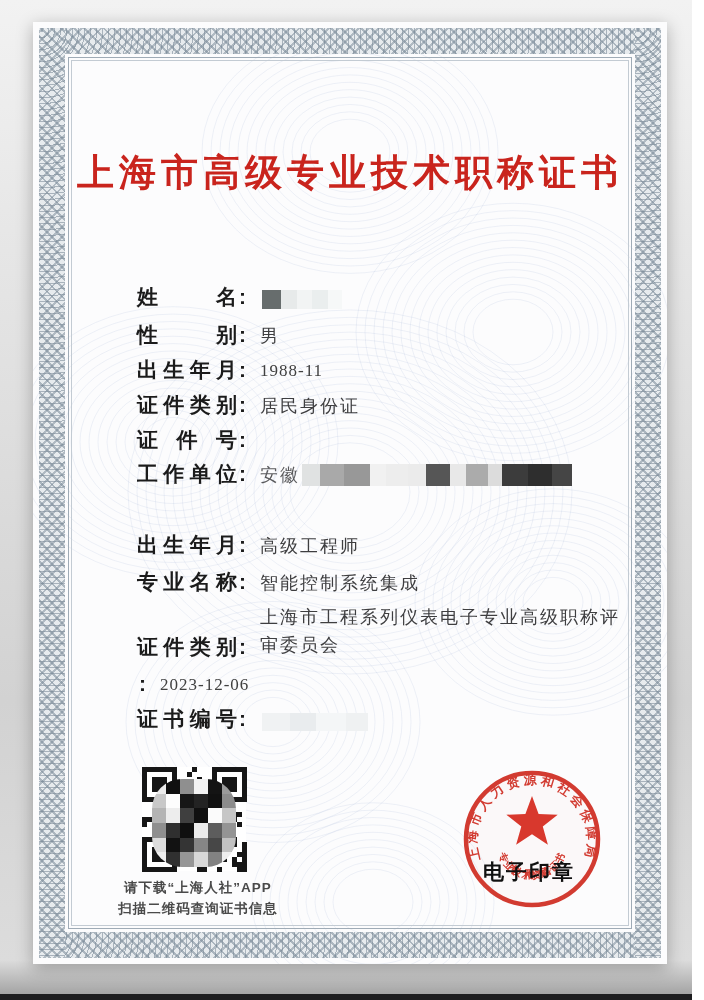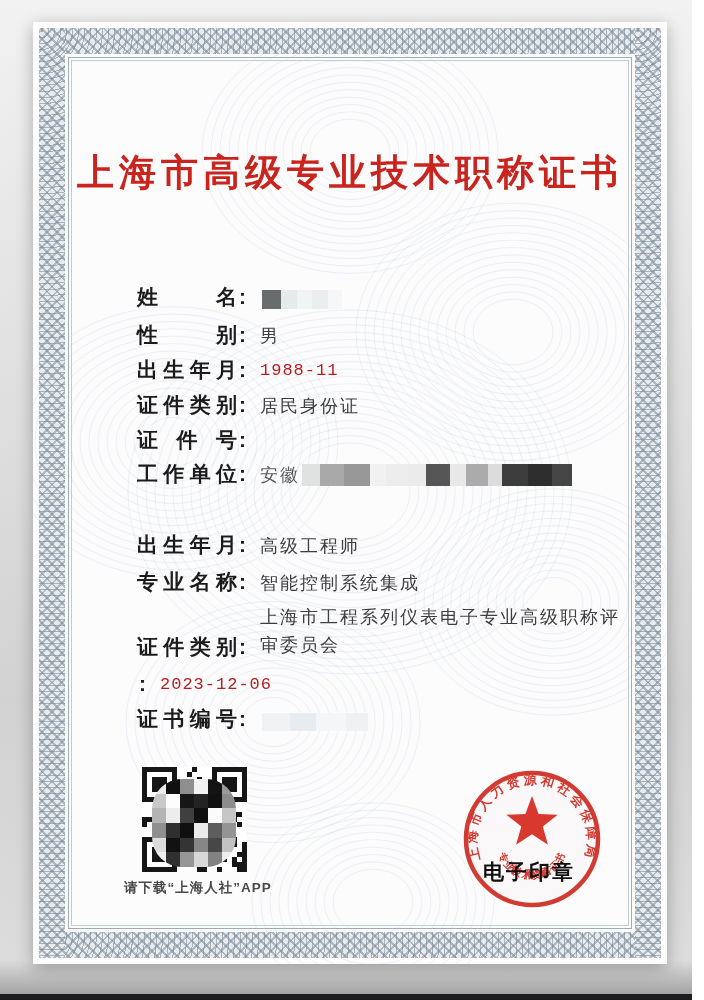--- a/index.html
+++ b/index.html
@@ -37,7 +37,7 @@
   .fcolon{font-size:21px;font-weight:bold;color:#1b1b1b;margin:0 14px 0 2px;line-height:1.15;}
   .fvalue{line-height:1.3;}
   .v-kai{font-family:"DejaVu Serif",serif;font-size:18px;color:#3e3e40;letter-spacing:2px;}
-  .v-num{font-family:Liberation Mono, monospace;font-size:17px;color:#b91c1c;letter-spacing:1px;padding-top:2px;}
+  .v-num{font-family:Liberation Serif, serif;font-size:17px;color:#404040;letter-spacing:1px;padding-top:2px;}
   .v-wrap{display:inline-block;width:372px;line-height:1.55;}
 
   .pixelrow{display:inline-flex;align-items:flex-start;position:relative;margin-left:2px;}

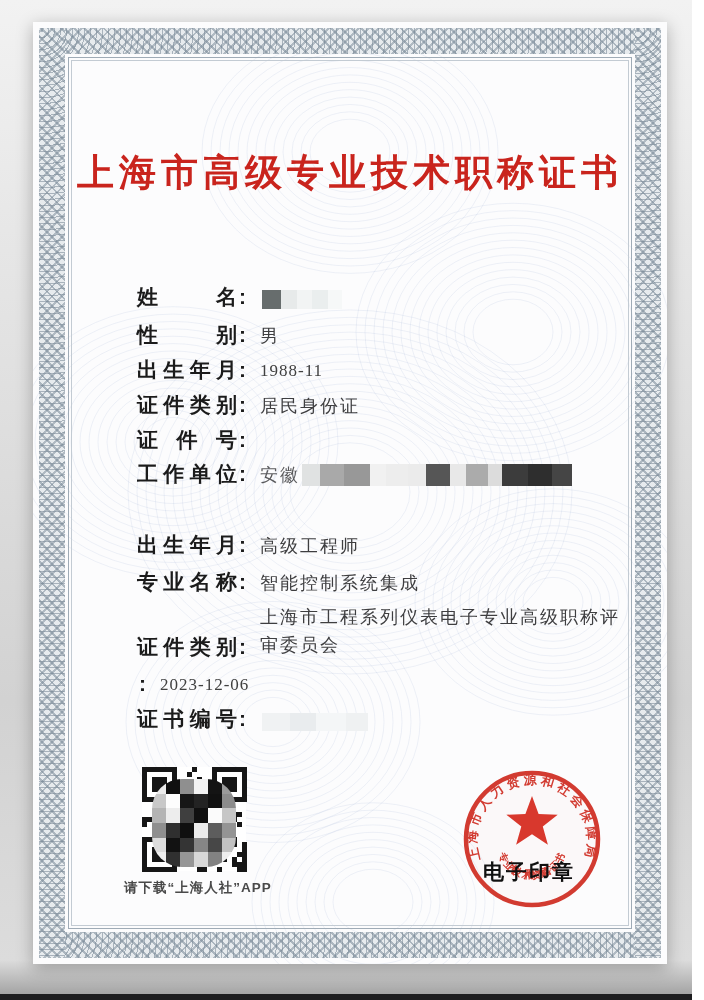--- a/index.html
+++ b/index.html
@@ -504,6 +504,7 @@
     </div>
     <div class="qr-caption">
       <div>请下载“上海人社”APP</div>
+      <div>扫描二维码查询证书信息</div>
     </div>
 
     <svg class="seal" viewBox="0 0 150 150">

